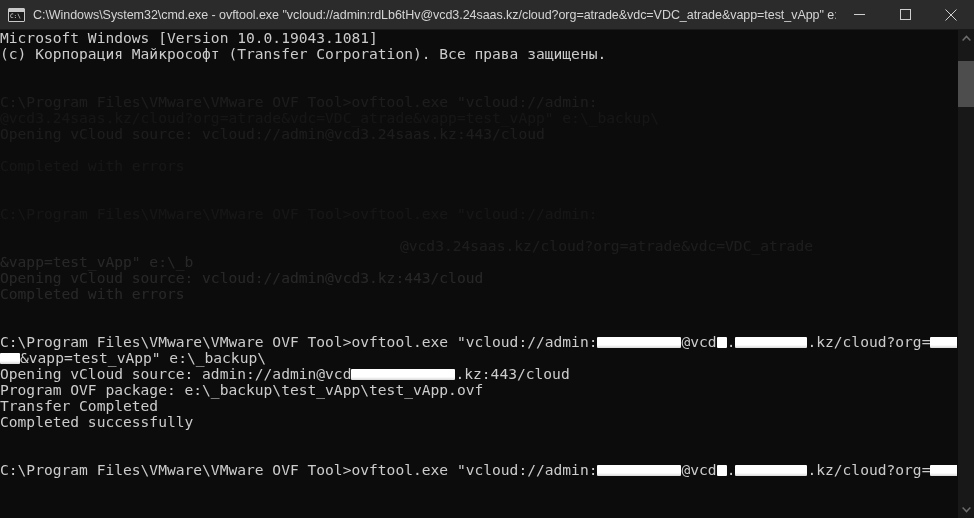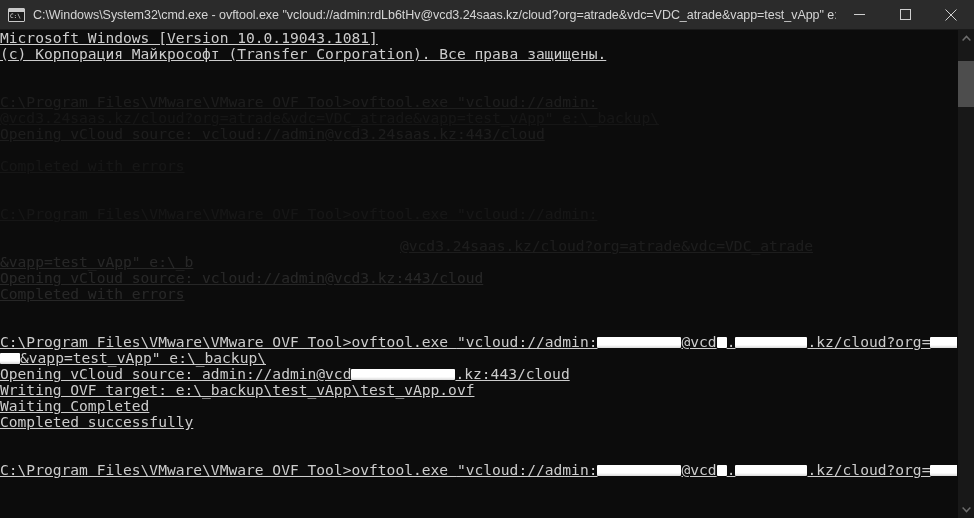--- a/index.html
+++ b/index.html
@@ -99,7 +99,6 @@
     white-space: pre;
     position: relative;
     letter-spacing: 0px;
-    text-decoration: underline;
   }
   .line.blank { color: transparent; }
   

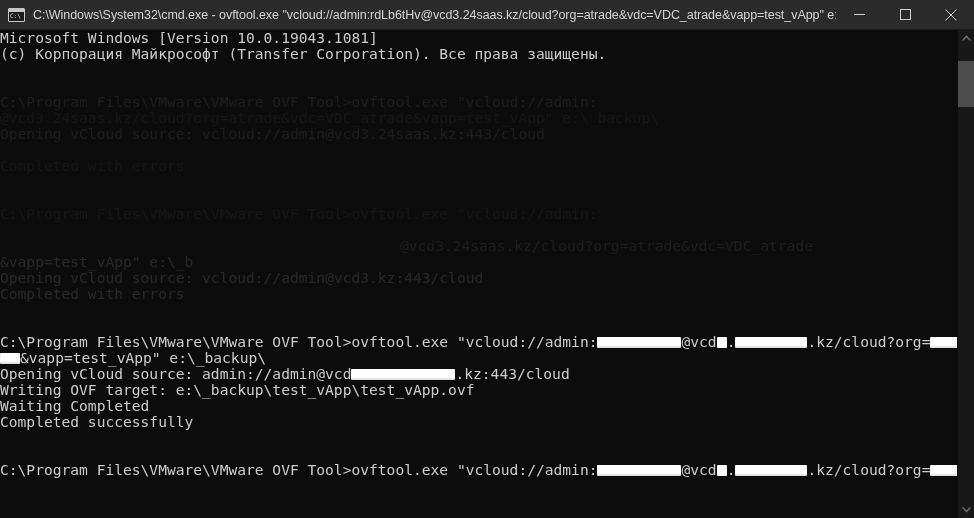--- a/index.html
+++ b/index.html
@@ -205,7 +205,7 @@
 
       <div class="line"><span>Opening vCloud source: admin://admin@vcd</span><span class="redact r-smear" style="width:104px"></span><span>.kz:443/cloud</span></div>
 
-      <div class="line">Writing OVF target: e:\_backup\test_vApp\test_vApp.ovf</div>
+      <div class="line">Program OVF package: e:\_backup\test_vApp\test_vApp.ovf</div>
       <div class="line">Waiting Completed</div>
       <div class="line">Completed successfully</div>
 

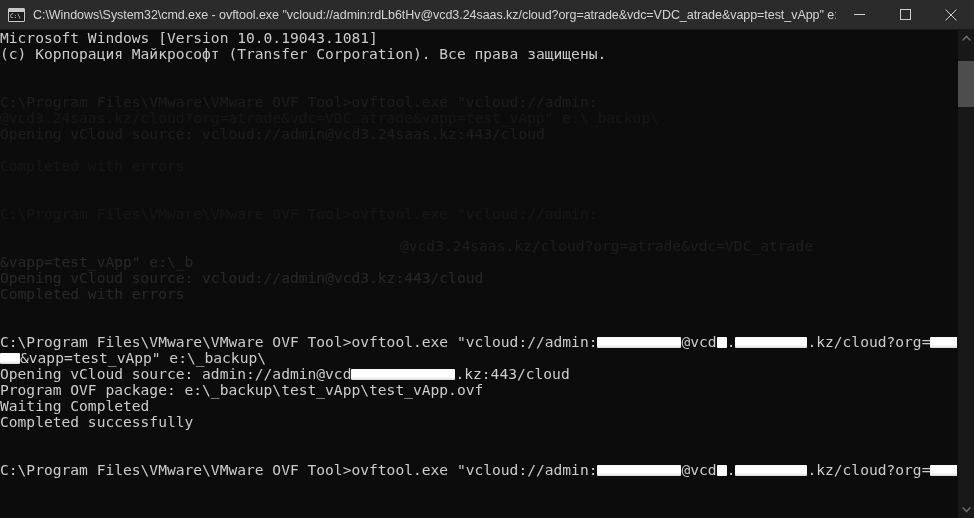--- a/index.html
+++ b/index.html
@@ -206,7 +206,7 @@
       <div class="line"><span>Opening vCloud source: admin://admin@vcd</span><span class="redact r-smear" style="width:104px"></span><span>.kz:443/cloud</span></div>
 
       <div class="line">Program OVF package: e:\_backup\test_vApp\test_vApp.ovf</div>
-      <div class="line">Waiting Completed</div>
+      <div class="line">Transfer Completed</div>
       <div class="line">Completed successfully</div>
 
       <div class="line blank">&nbsp;</div>

